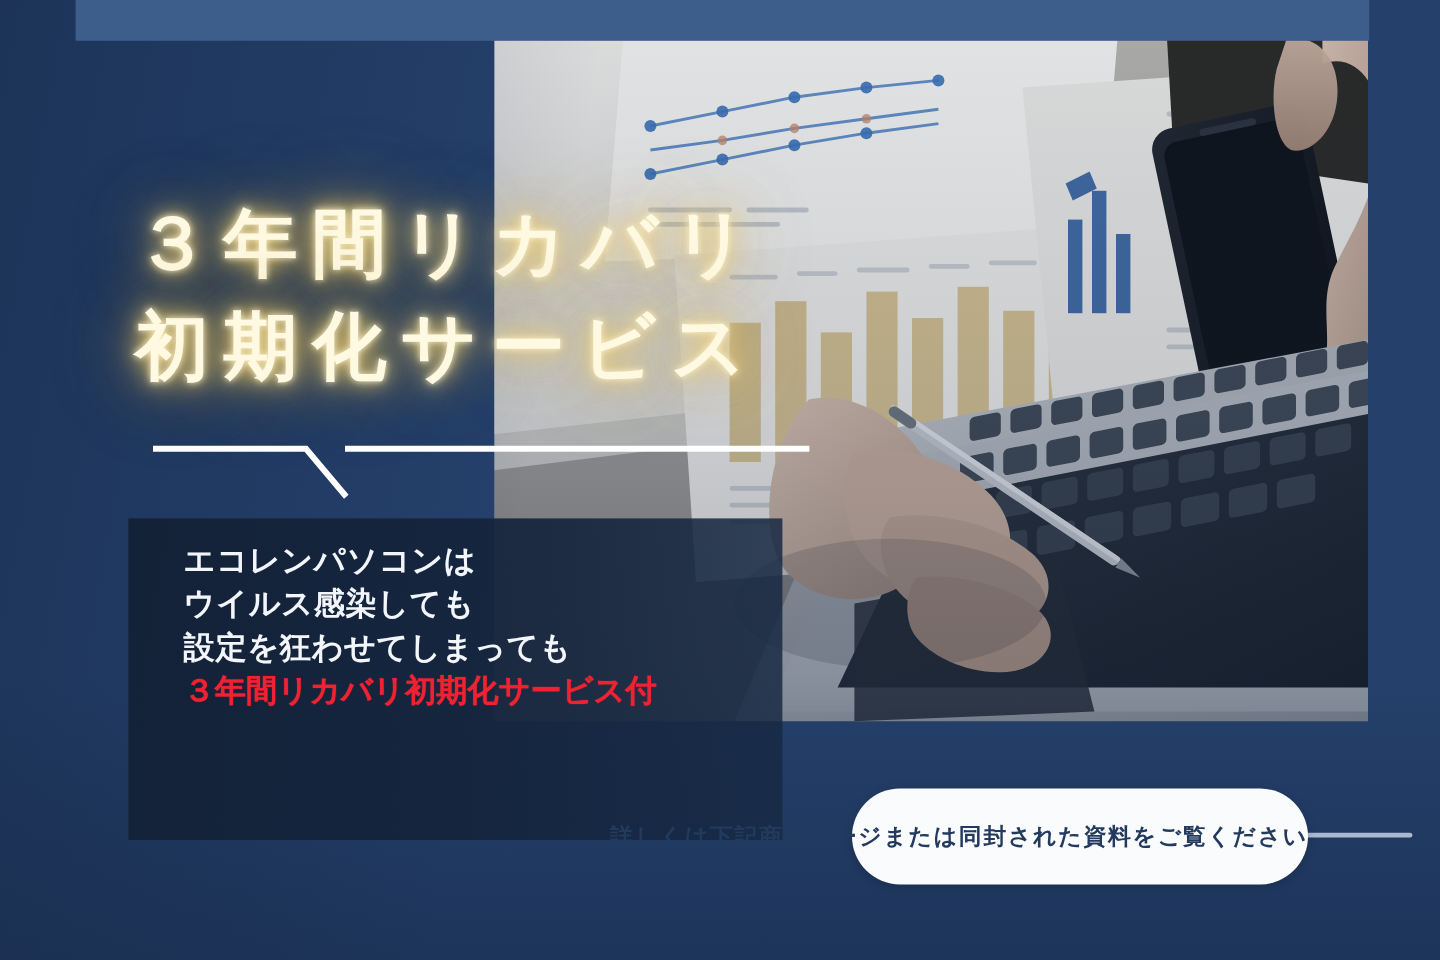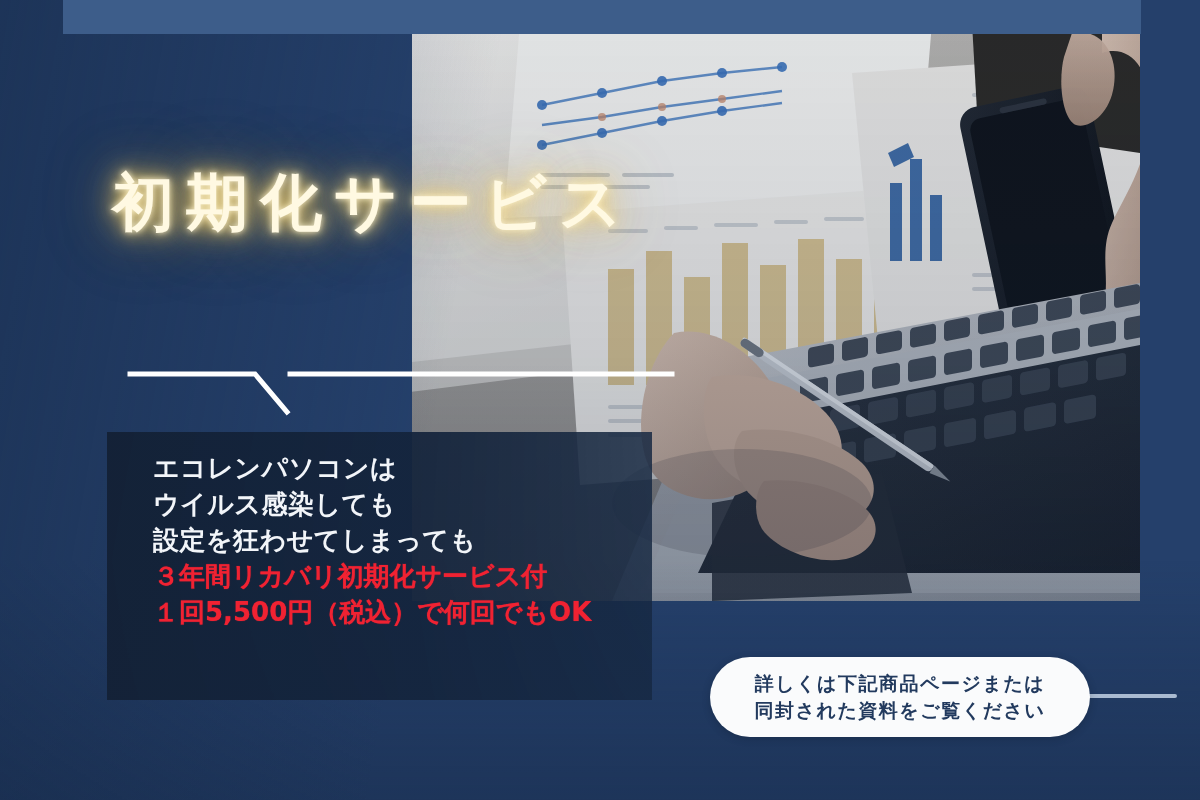--- a/index.html
+++ b/index.html
@@ -311,6 +311,7 @@
   <div class="top-band"></div>
 
   <div class="headline">
+    <span class="headline-line">３年間リカバリ</span>
     <span class="headline-line">初期化サービス</span>
   </div>
 

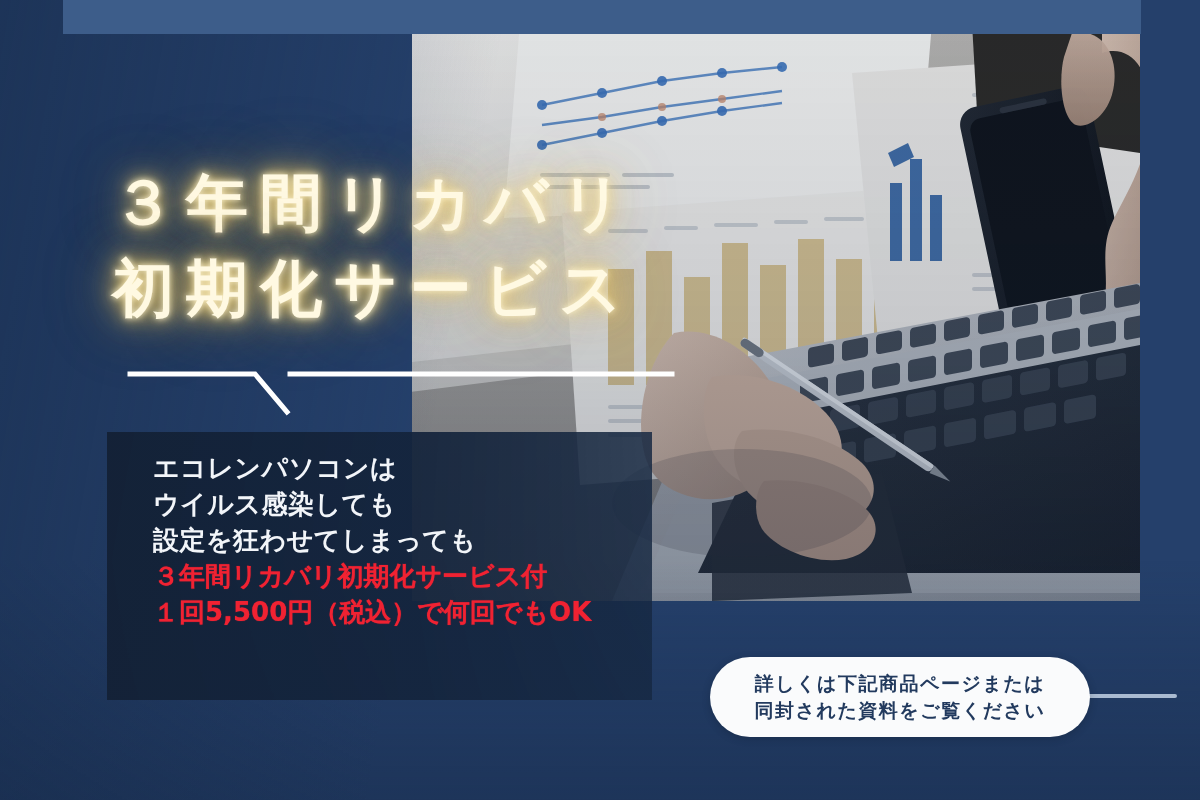--- a/index.html
+++ b/index.html
@@ -327,7 +327,6 @@
     <span class="info-line">ウイルス感染しても</span>
     <span class="info-line">設定を狂わせてしまっても</span>
     <span class="info-line accent">３年間リカバリ初期化サービス付</span>
-    <span class="info-line accent">１回5,500円（税込）で何回でもOK</span>
   </div>
 
   <div class="pill-tail"></div>

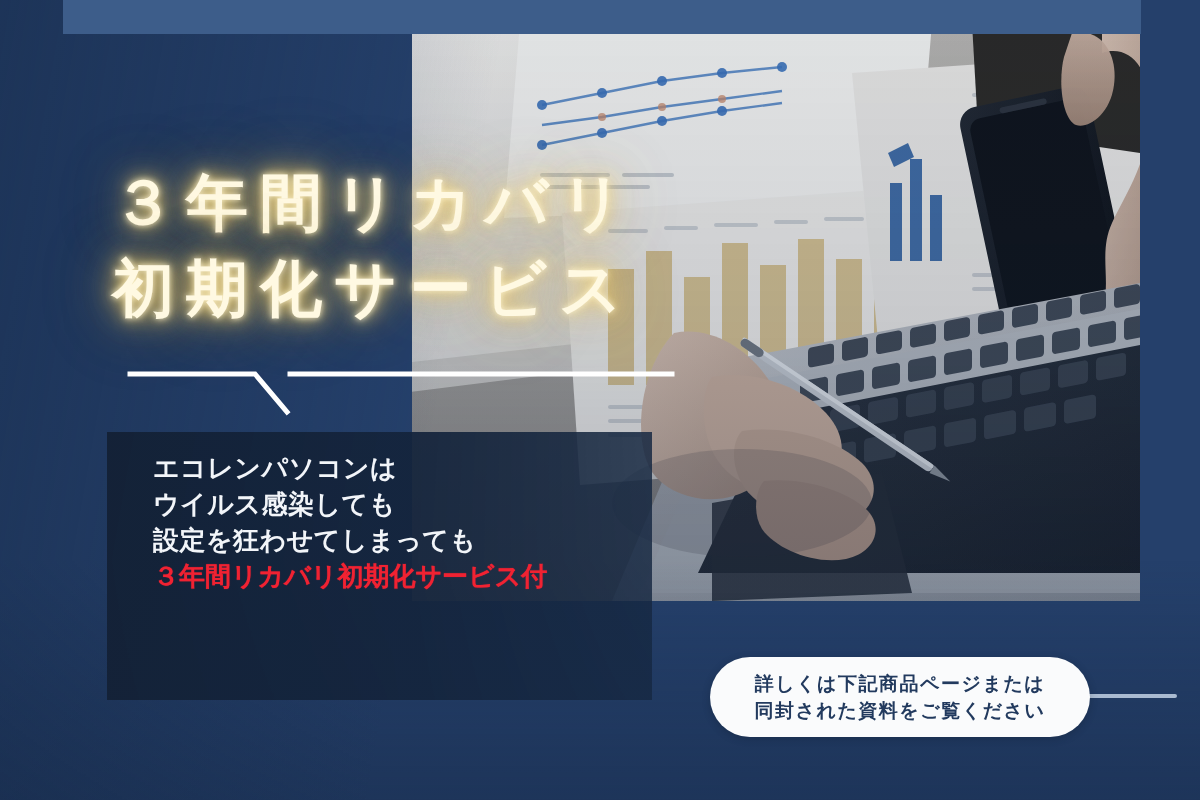--- a/index.html
+++ b/index.html
@@ -97,7 +97,7 @@
     z-index:9;
     background:#FAFBFC;
     border-radius:44px;
-    display:flex;flex-direction:column;align-items:center;justify-content:center;
+    display:flex;flex-direction:row;align-items:center;justify-content:flex-end;
     box-shadow:0 2px 8px rgba(0,0,0,.18);
   }
   .pill-line{

